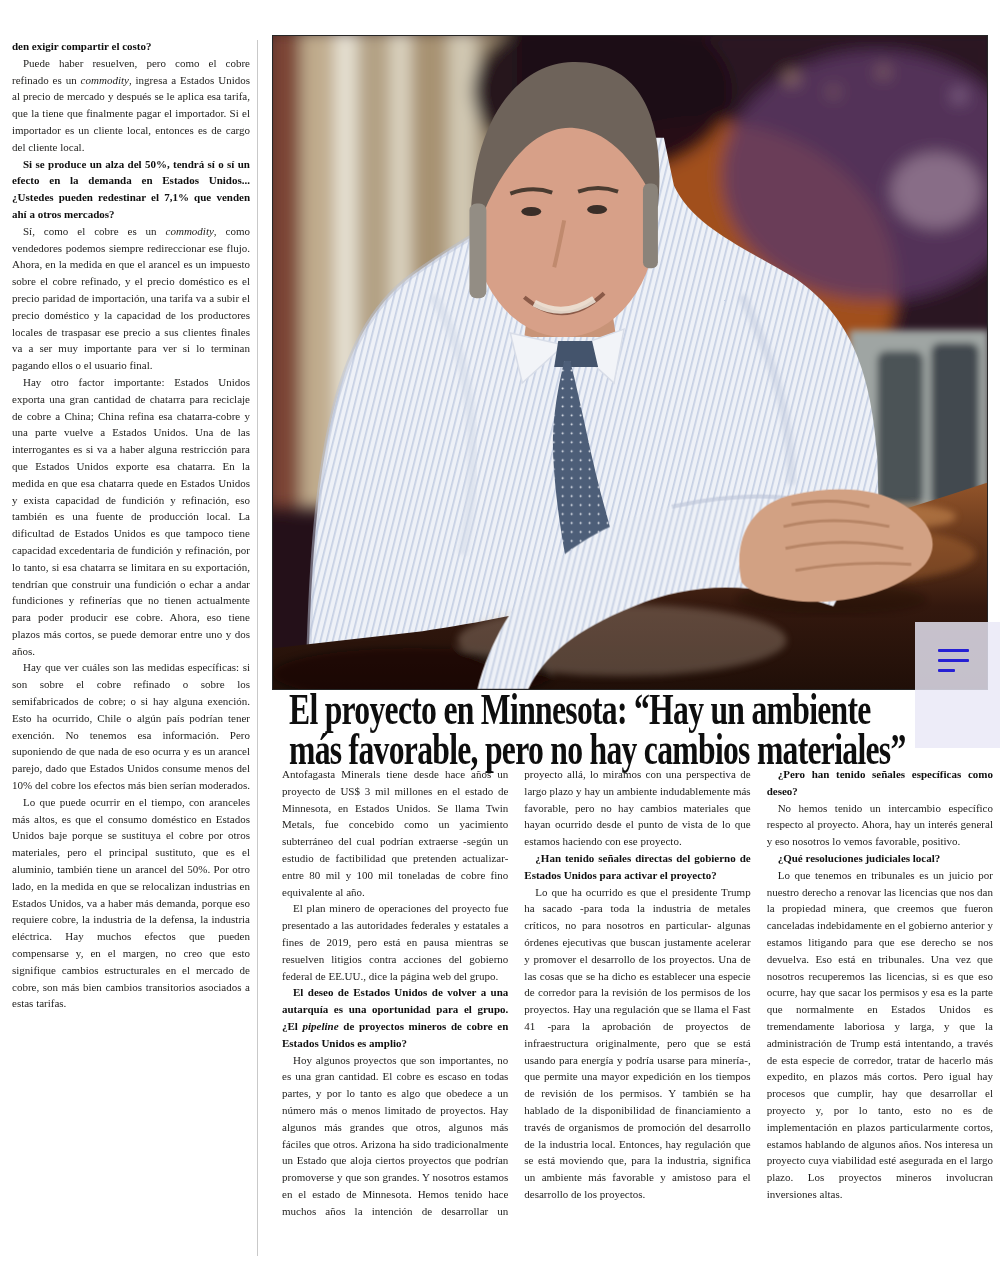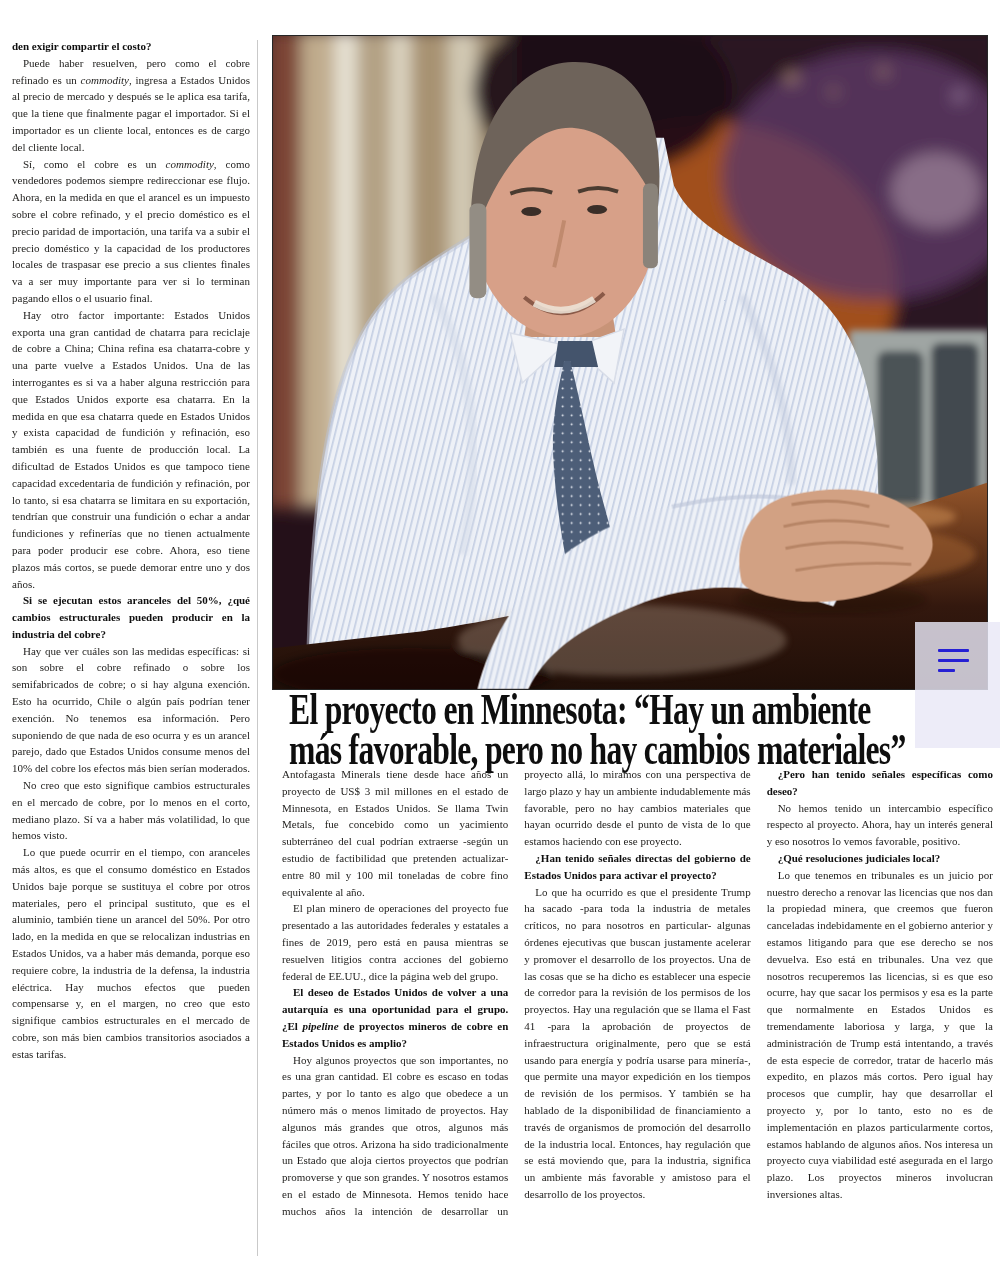--- a/index.html
+++ b/index.html
@@ -44,6 +44,7 @@
 <div class="leftcol">
     <p class="blk q ni"><span>den exigir compartir el costo?</span></p>
     <p class="blk p"><span>Puede haber resuelven, pero como el cobre refinado es un </span><em>commodity</em><span>, ingresa a Estados Unidos al precio de mercado y después se le aplica esa tarifa, que la tiene que finalmente pagar el importador. Si el importador es un cliente local, entonces es de cargo del cliente local.</span></p>
+    <p class="blk q"><span>Si se produce un alza del 50%, tendrá sí o sí un efecto en la demanda en Estados Unidos... ¿Ustedes pueden redestinar el 7,1% que venden ahí a otros mercados?</span></p>
     <p class="blk p"><span>Sí, como el cobre es un </span><em>commodity</em><span>, como vendedores podemos siempre redireccionar ese flujo. Ahora, en la medida en que el arancel es un impuesto sobre el cobre refinado, y el precio doméstico es el precio paridad de importación, una tarifa va a subir el precio doméstico y la capacidad de los productores locales de traspasar ese precio a sus clientes finales va a ser muy importante para ver si lo terminan pagando ellos o el usuario final.</span></p>
     <p class="blk p"><span>Hay otro factor importante: Estados Unidos exporta una gran cantidad de chatarra para reciclaje de cobre a China; China refina esa chatarra-cobre y una parte vuelve a Estados Unidos. Una de las interrogantes es si va a haber alguna restricción para que Estados Unidos exporte esa chatarra. En la medida en que esa chatarra quede en Estados Unidos y exista capacidad de fundición y refinación, eso también es una fuente de producción local. La dificultad de Estados Unidos es que tampoco tiene capacidad excedentaria de fundición y refinación, por lo tanto, si esa chatarra se limitara en su exportación, tendrían que construir una fundición o echar a andar fundiciones y refinerías que no tienen actualmente para poder producir ese cobre. Ahora, eso tiene plazos más cortos, se puede demorar entre uno y dos años.</span></p>
     <p class="blk q"><span>Si se ejecutan estos aranceles del 50%, ¿qué cambios estructurales pueden producir en la industria del cobre?</span></p>

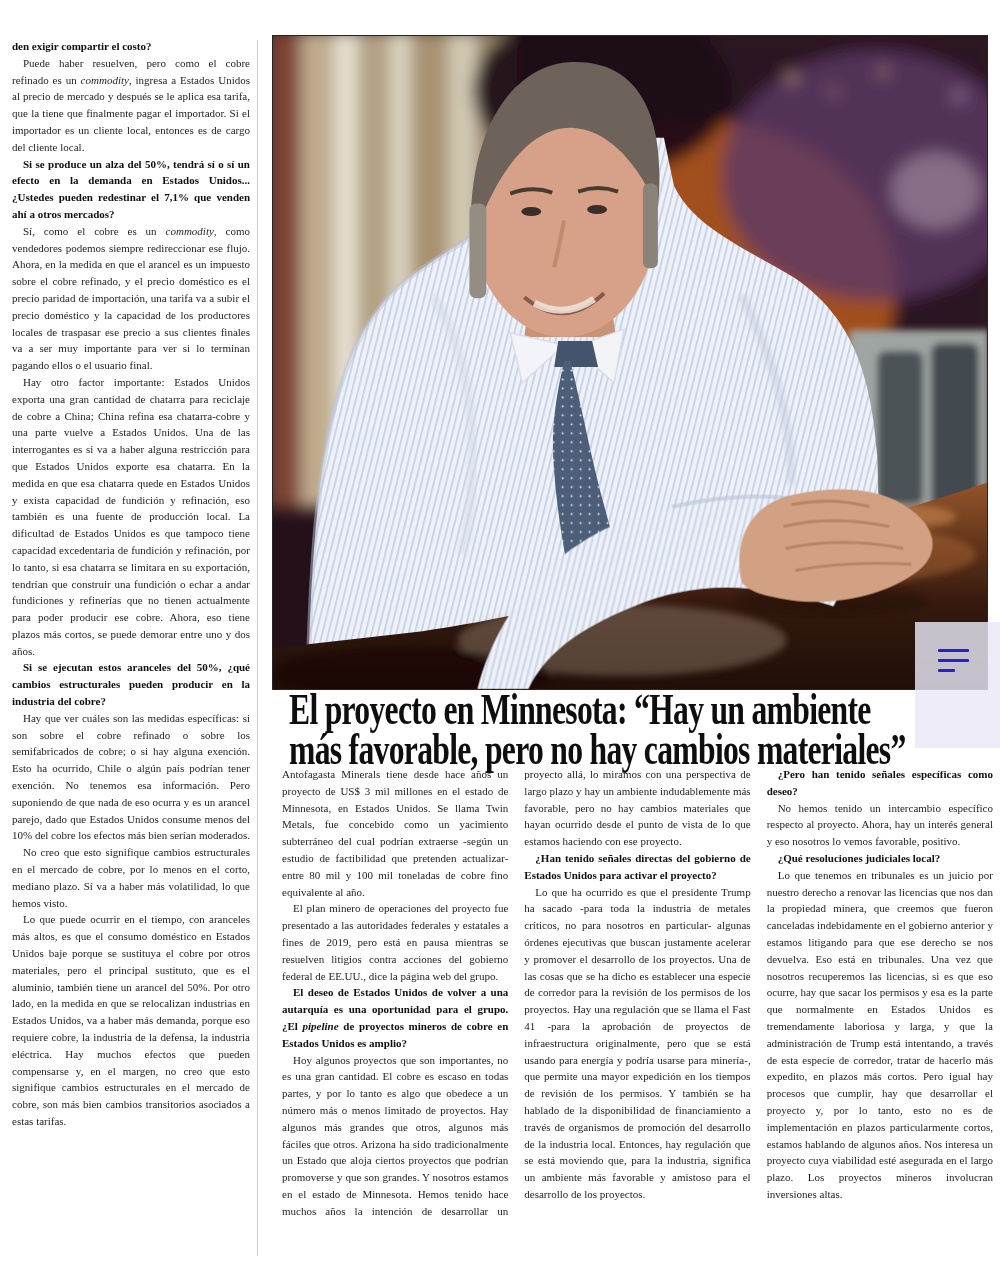--- a/index.html
+++ b/index.html
@@ -47,7 +47,6 @@
     <p class="blk q"><span>Si se produce un alza del 50%, tendrá sí o sí un efecto en la demanda en Estados Unidos... ¿Ustedes pueden redestinar el 7,1% que venden ahí a otros mercados?</span></p>
     <p class="blk p"><span>Sí, como el cobre es un </span><em>commodity</em><span>, como vendedores podemos siempre redireccionar ese flujo. Ahora, en la medida en que el arancel es un impuesto sobre el cobre refinado, y el precio doméstico es el precio paridad de importación, una tarifa va a subir el precio doméstico y la capacidad de los productores locales de traspasar ese precio a sus clientes finales va a ser muy importante para ver si lo terminan pagando ellos o el usuario final.</span></p>
     <p class="blk p"><span>Hay otro factor importante: Estados Unidos exporta una gran cantidad de chatarra para reciclaje de cobre a China; China refina esa chatarra-cobre y una parte vuelve a Estados Unidos. Una de las interrogantes es si va a haber alguna restricción para que Estados Unidos exporte esa chatarra. En la medida en que esa chatarra quede en Estados Unidos y exista capacidad de fundición y refinación, eso también es una fuente de producción local. La dificultad de Estados Unidos es que tampoco tiene capacidad excedentaria de fundición y refinación, por lo tanto, si esa chatarra se limitara en su exportación, tendrían que construir una fundición o echar a andar fundiciones y refinerías que no tienen actualmente para poder producir ese cobre. Ahora, eso tiene plazos más cortos, se puede demorar entre uno y dos años.</span></p>
-    <p class="blk q"><span>Si se ejecutan estos aranceles del 50%, ¿qué cambios estructurales pueden producir en la industria del cobre?</span></p>
     <p class="blk p"><span>Hay que ver cuáles son las medidas específicas: si son sobre el cobre refinado o sobre los semifabricados de cobre; o si hay alguna exención. Esto ha ocurrido, Chile o algún país podrían tener exención. No tenemos esa información. Pero suponiendo de que nada de eso ocurra y es un arancel parejo, dado que Estados Unidos consume menos del 10% del cobre los efectos más bien serían moderados.</span></p>
     <p class="blk p"><span>No creo que esto signifique cambios estructurales en el mercado de cobre, por lo menos en el corto, mediano plazo. Sí va a haber más volatilidad, lo que hemos visto.</span></p>
     <p class="blk p"><span>Lo que puede ocurrir en el tiempo, con aranceles más altos, es que el consumo doméstico en Estados Unidos baje porque se sustituya el cobre por otros materiales, pero el principal sustituto, que es el aluminio, también tiene un arancel del 50%. Por otro lado, en la medida en que se relocalizan industrias en Estados Unidos, va a haber más demanda, porque eso requiere cobre, la industria de la defensa, la industria eléctrica. Hay muchos efectos que pueden compensarse y, en el margen, no creo que esto signifique cambios estructurales en el mercado de cobre, son más bien cambios transitorios asociados a estas tarifas.</span></p>

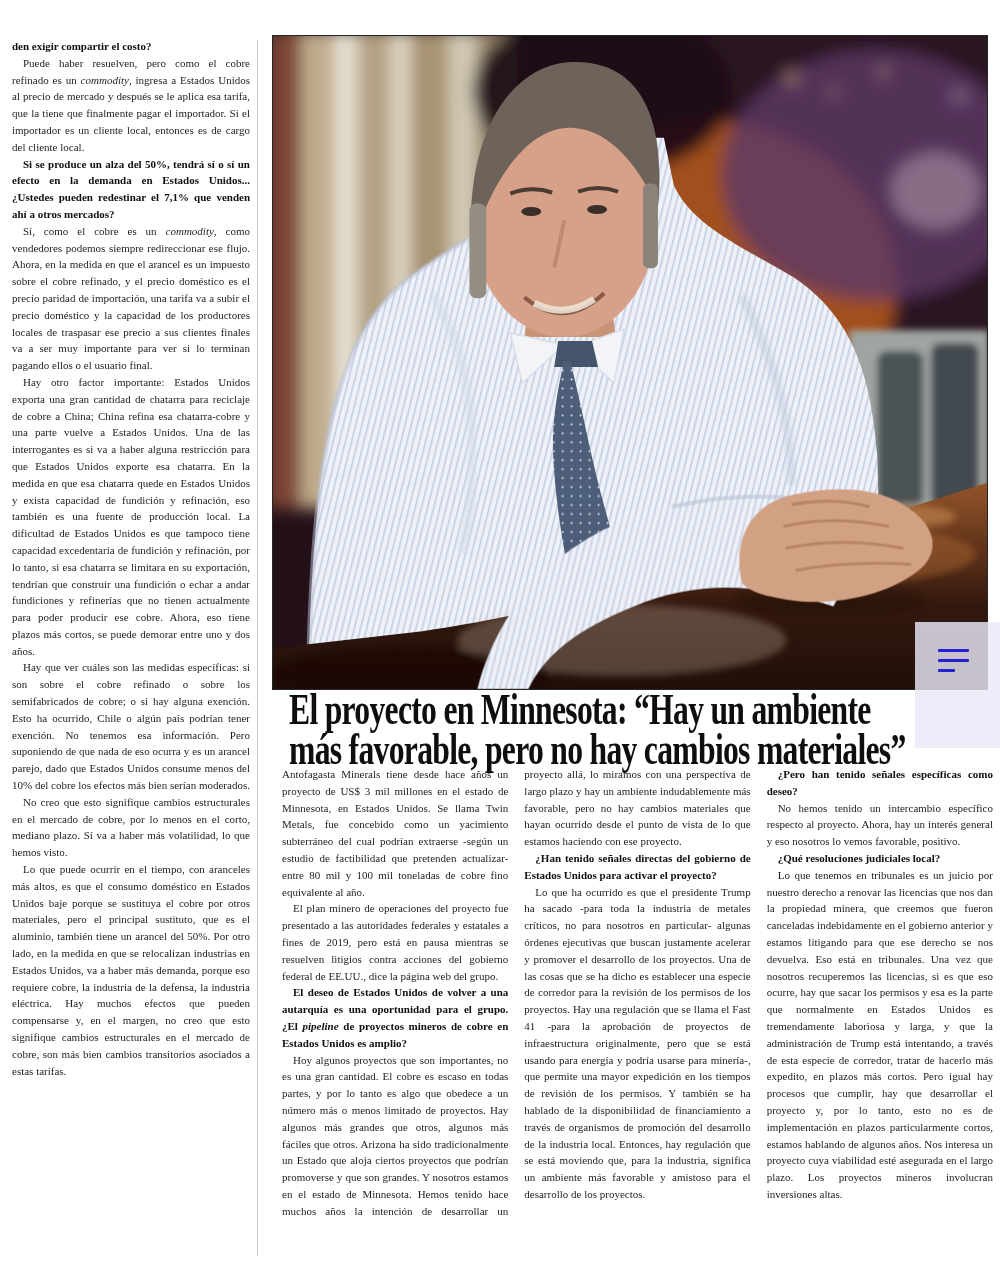--- a/index.html
+++ b/index.html
@@ -48,7 +48,6 @@
     <p class="blk p"><span>Sí, como el cobre es un </span><em>commodity</em><span>, como vendedores podemos siempre redireccionar ese flujo. Ahora, en la medida en que el arancel es un impuesto sobre el cobre refinado, y el precio doméstico es el precio paridad de importación, una tarifa va a subir el precio doméstico y la capacidad de los productores locales de traspasar ese precio a sus clientes finales va a ser muy importante para ver si lo terminan pagando ellos o el usuario final.</span></p>
     <p class="blk p"><span>Hay otro factor importante: Estados Unidos exporta una gran cantidad de chatarra para reciclaje de cobre a China; China refina esa chatarra-cobre y una parte vuelve a Estados Unidos. Una de las interrogantes es si va a haber alguna restricción para que Estados Unidos exporte esa chatarra. En la medida en que esa chatarra quede en Estados Unidos y exista capacidad de fundición y refinación, eso también es una fuente de producción local. La dificultad de Estados Unidos es que tampoco tiene capacidad excedentaria de fundición y refinación, por lo tanto, si esa chatarra se limitara en su exportación, tendrían que construir una fundición o echar a andar fundiciones y refinerías que no tienen actualmente para poder producir ese cobre. Ahora, eso tiene plazos más cortos, se puede demorar entre uno y dos años.</span></p>
     <p class="blk p"><span>Hay que ver cuáles son las medidas específicas: si son sobre el cobre refinado o sobre los semifabricados de cobre; o si hay alguna exención. Esto ha ocurrido, Chile o algún país podrían tener exención. No tenemos esa información. Pero suponiendo de que nada de eso ocurra y es un arancel parejo, dado que Estados Unidos consume menos del 10% del cobre los efectos más bien serían moderados.</span></p>
-    <p class="blk p"><span>No creo que esto signifique cambios estructurales en el mercado de cobre, por lo menos en el corto, mediano plazo. Sí va a haber más volatilidad, lo que hemos visto.</span></p>
     <p class="blk p"><span>Lo que puede ocurrir en el tiempo, con aranceles más altos, es que el consumo doméstico en Estados Unidos baje porque se sustituya el cobre por otros materiales, pero el principal sustituto, que es el aluminio, también tiene un arancel del 50%. Por otro lado, en la medida en que se relocalizan industrias en Estados Unidos, va a haber más demanda, porque eso requiere cobre, la industria de la defensa, la industria eléctrica. Hay muchos efectos que pueden compensarse y, en el margen, no creo que esto signifique cambios estructurales en el mercado de cobre, son más bien cambios transitorios asociados a estas tarifas.</span></p>
   </div>
 

